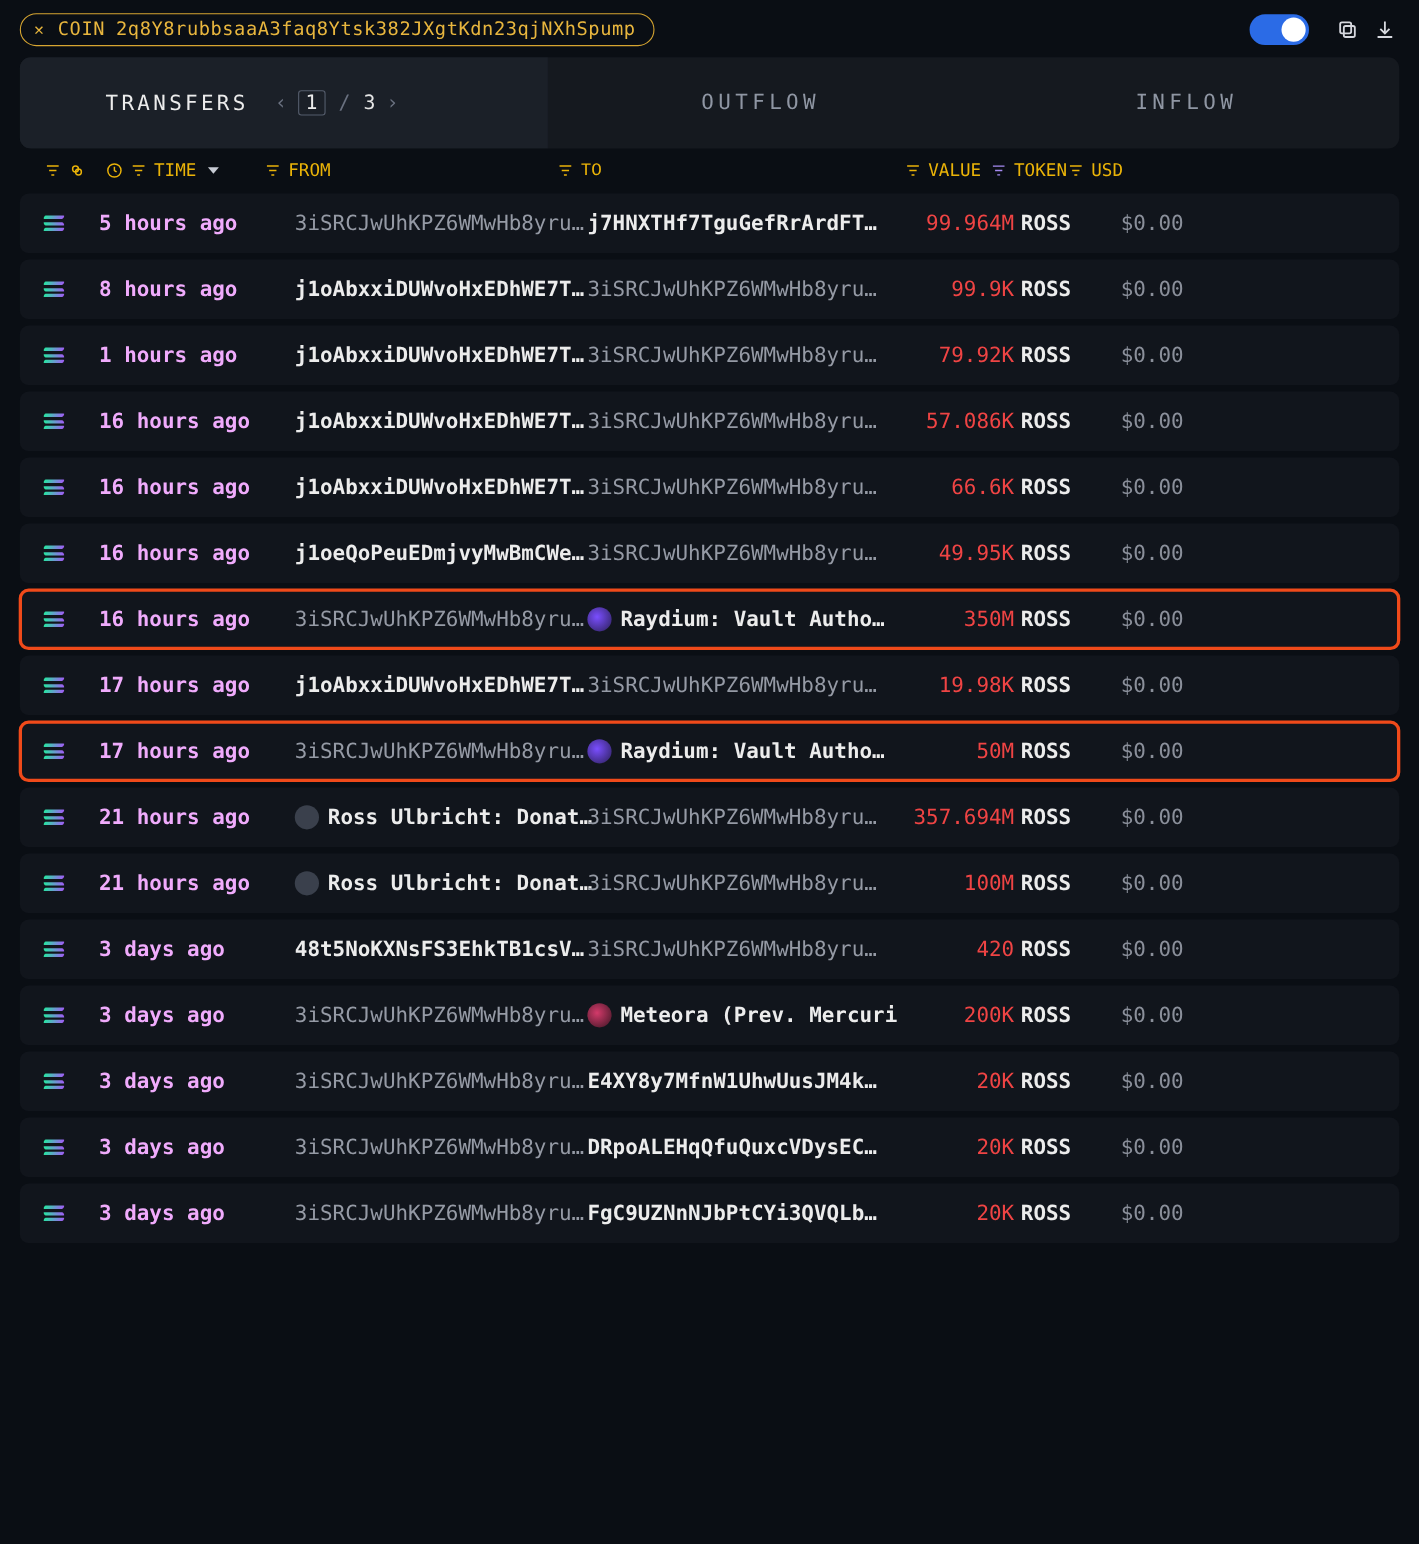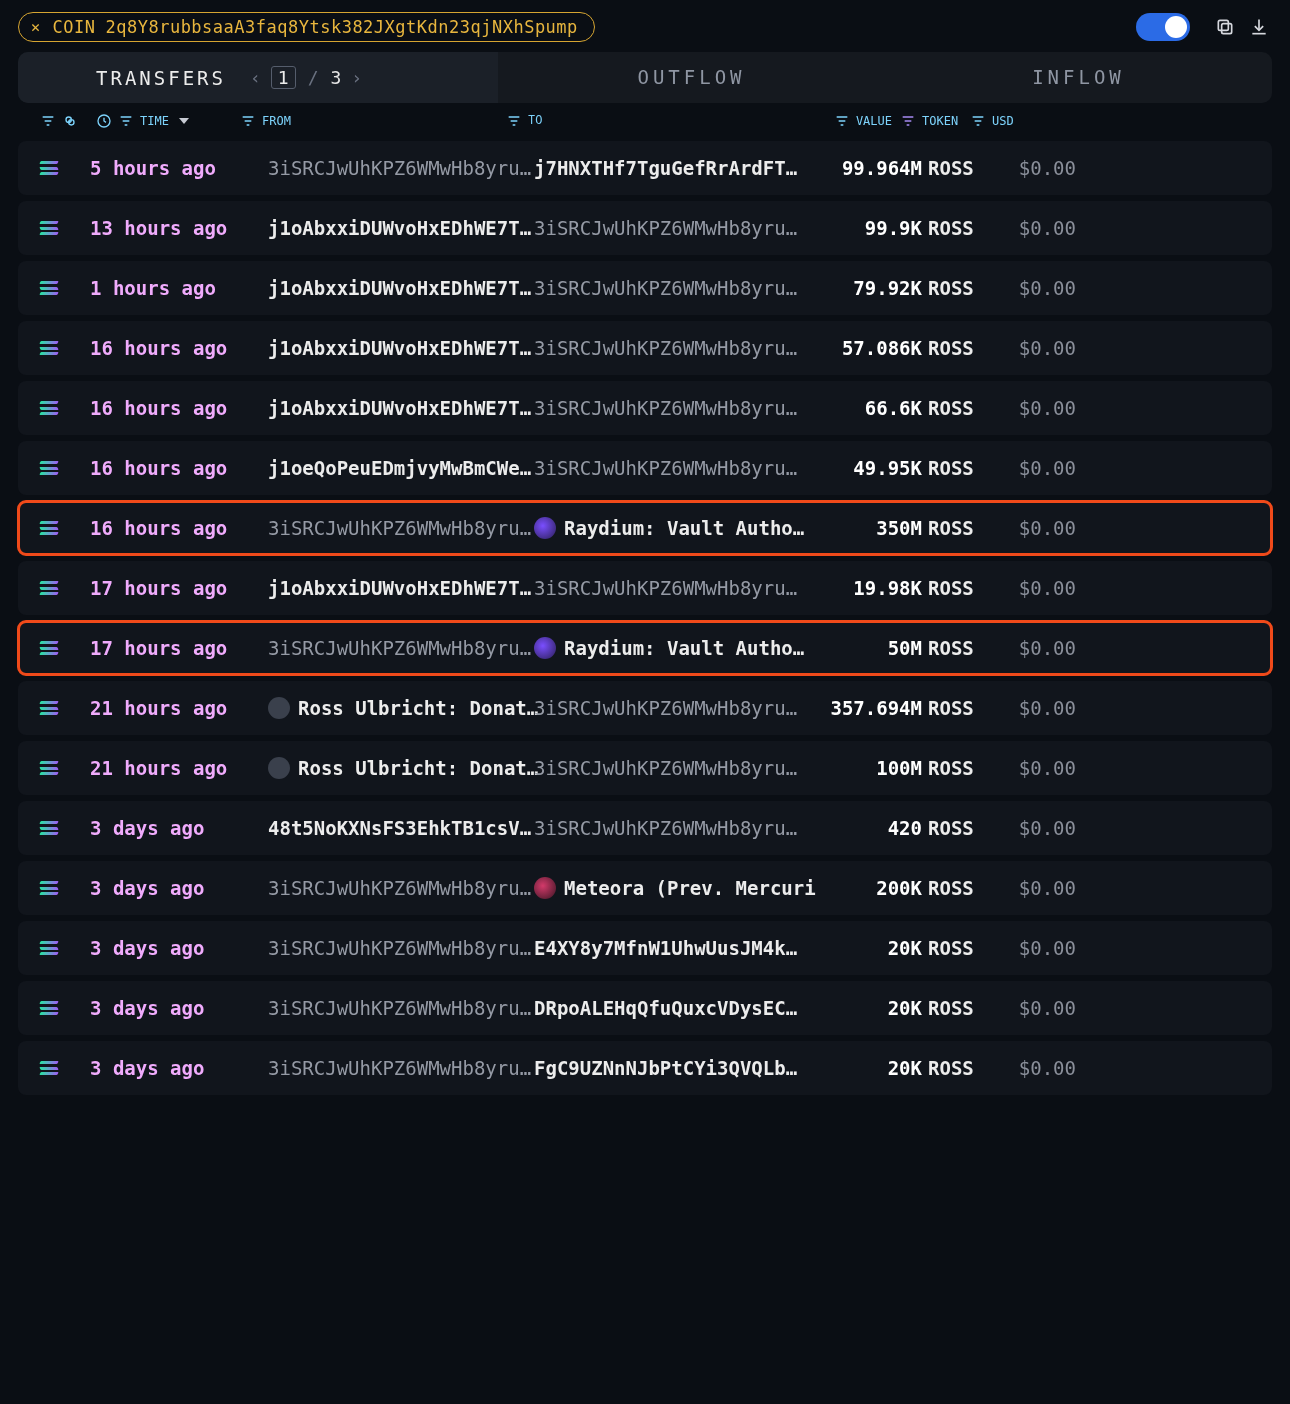--- a/index.html
+++ b/index.html
@@ -57,7 +57,7 @@
   .tab {
     flex: 1;
     text-align: center;
-    padding: 14px 0;
+    padding: 30px 0;
     font-size: 19px;
     letter-spacing: 4px;
     color: #8f96a3;

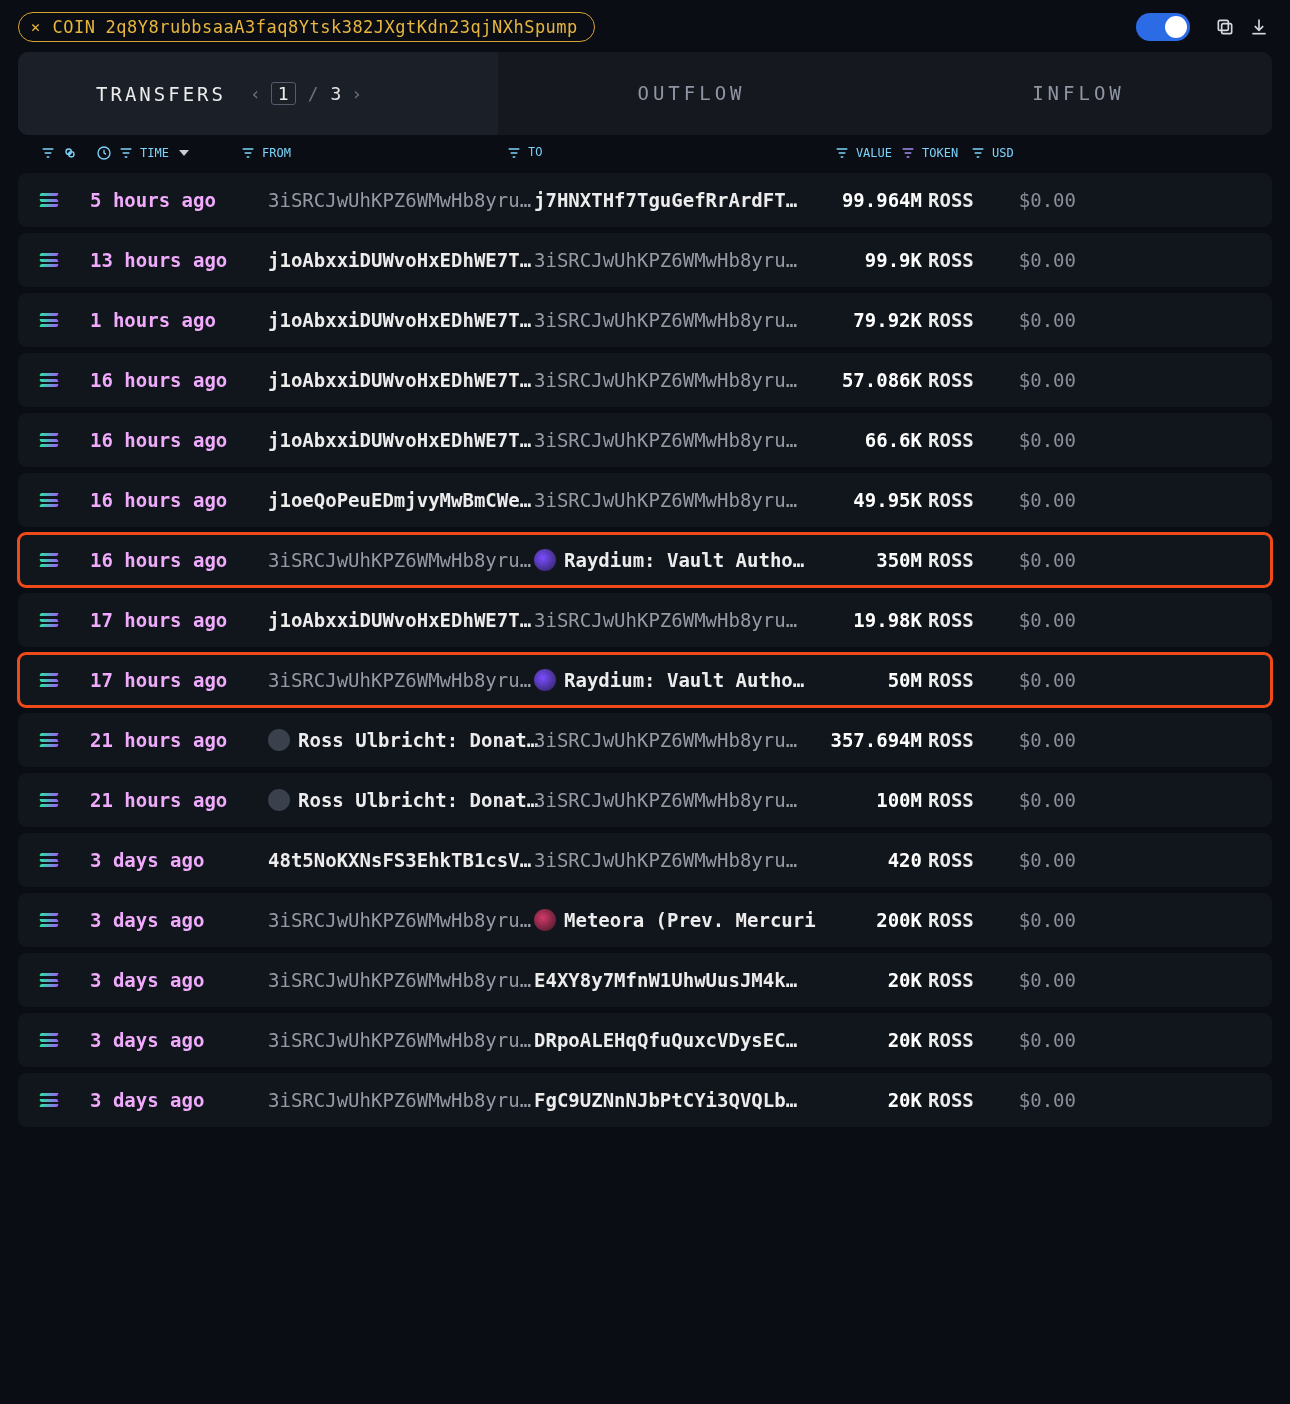--- a/index.html
+++ b/index.html
@@ -87,8 +87,8 @@
     display: flex;
     align-items: center;
     padding: 10px 22px 6px 40px;
-    color: #7dd3fc;
-    font-size: 12px;
+    color: #eab308;
+    font-size: 16px;
     gap: 0;
   }
   .col-header .c { display: flex; align-items: center; gap: 6px; }

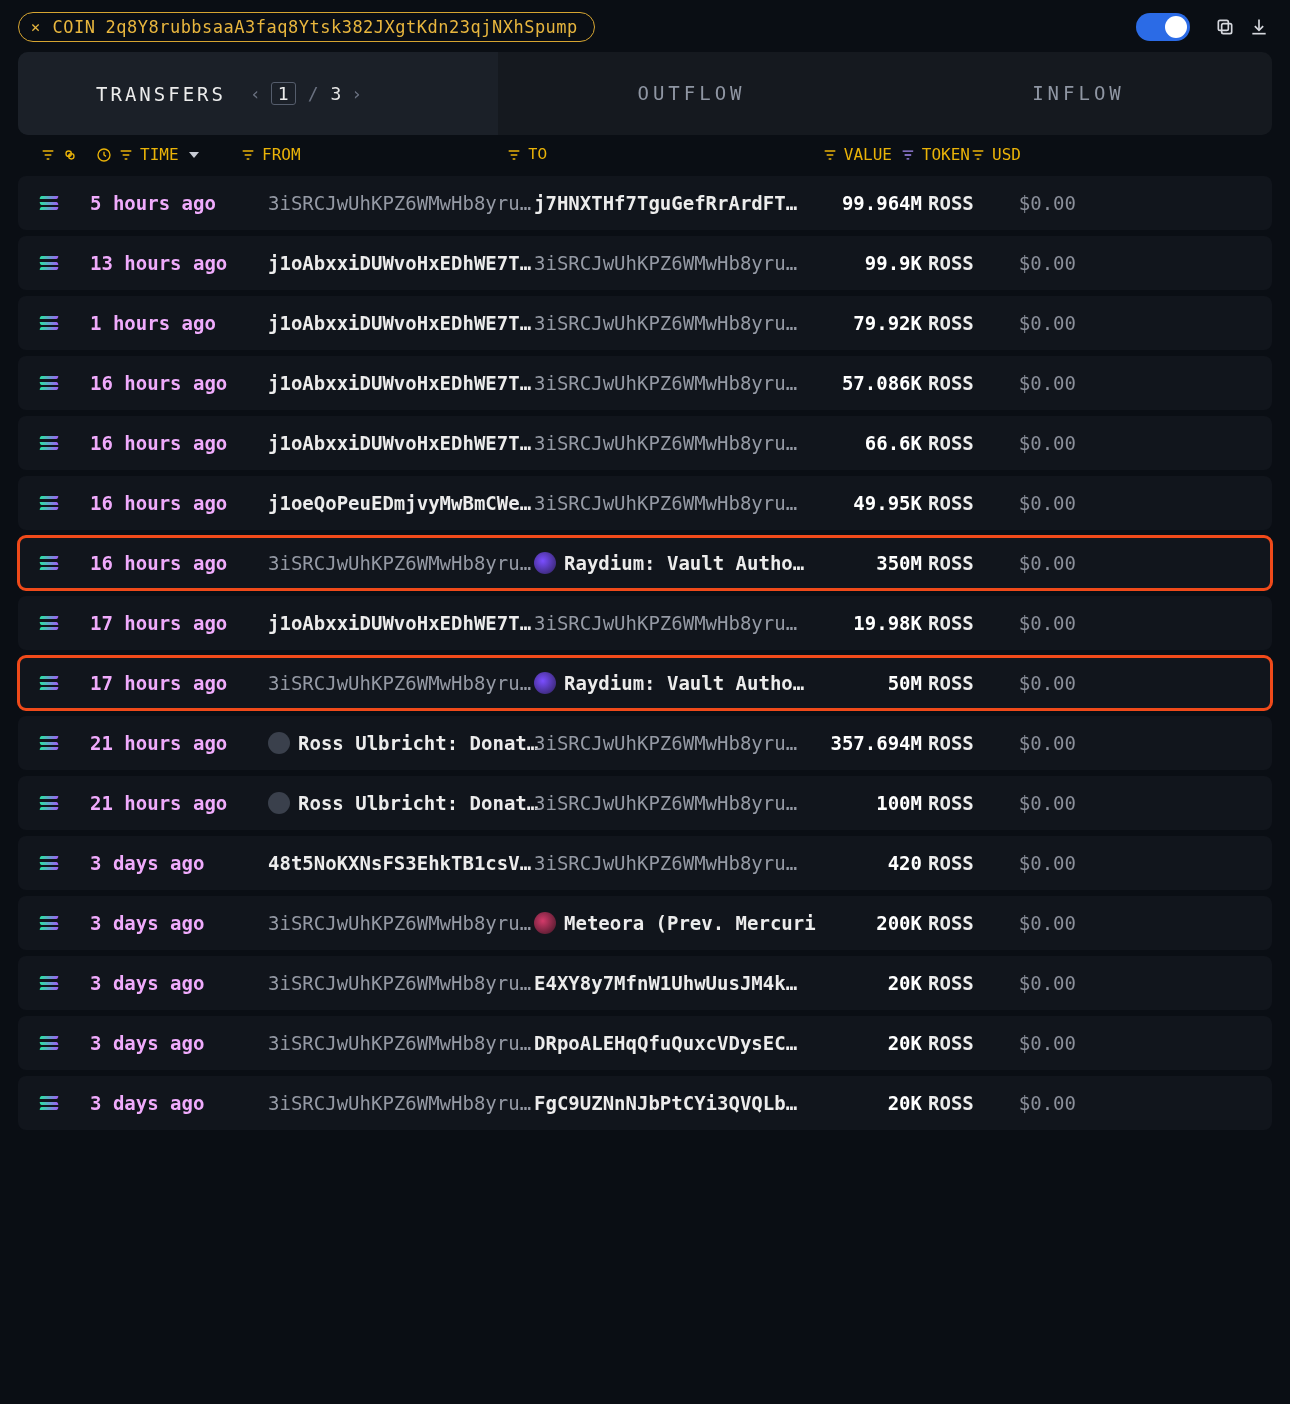--- a/index.html
+++ b/index.html
@@ -122,7 +122,7 @@
   .cell.time  { width: 178px; color: #f0abfc; font-weight: 600; }
   .cell.from  { width: 266px; }
   .cell.to    { width: 288px; }
-  .cell.value { width: 100px; justify-content: flex-end; color: #ffffff; font-weight: 700; }
+  .cell.value { width: 100px; justify-content: flex-end; color: #ef4444; font-weight: 400; }
   .cell.token { width: 72px; color: #ececec; font-weight: 700; padding-left: 6px; }
   .cell.usd   { width: 82px; justify-content: flex-end; color: #8a8f9a; }
   .addr-strong { color: #ececec; font-weight: 700; white-space: nowrap; }

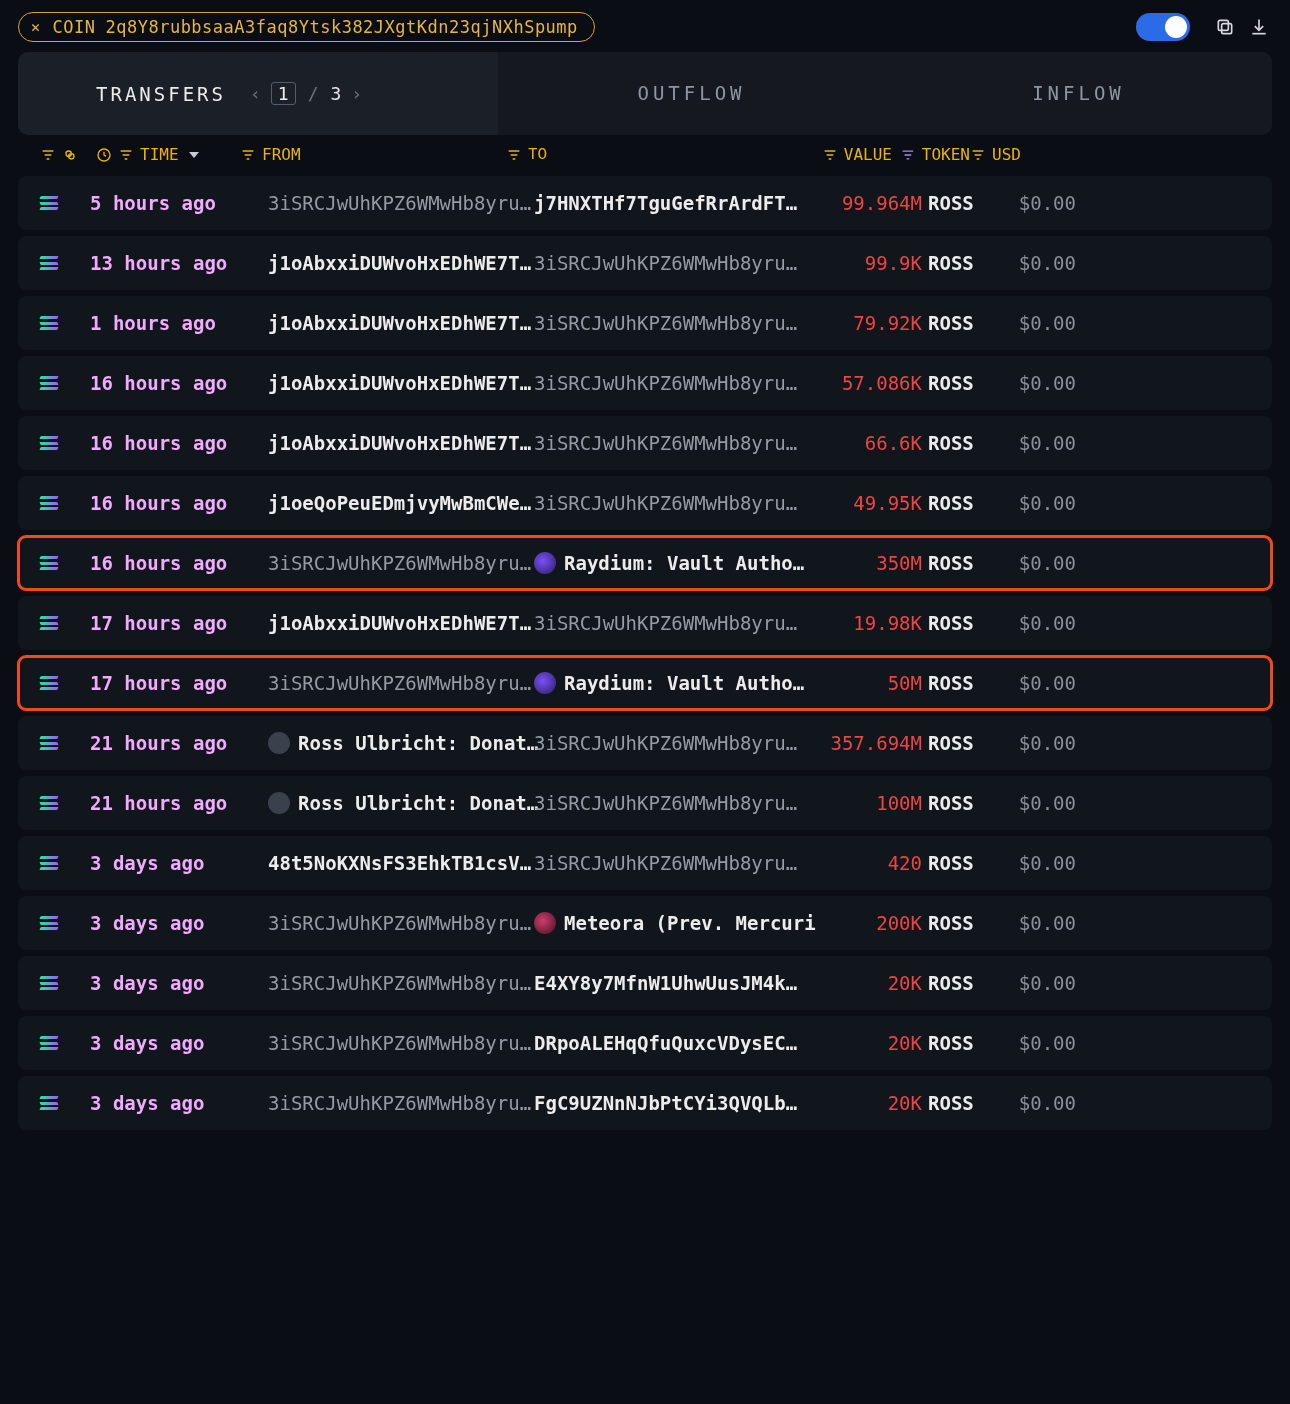--- a/index.html
+++ b/index.html
@@ -269,7 +269,7 @@
           <span></span>
         </span>
       </div>
-      <div class="cell time">13 hours ago</div>
+      <div class="cell time">8 hours ago</div>
       <div class="cell from">
         <span class="addr-strong">j1oAbxxiDUWvoHxEDhWE7T…</span>
       </div>

